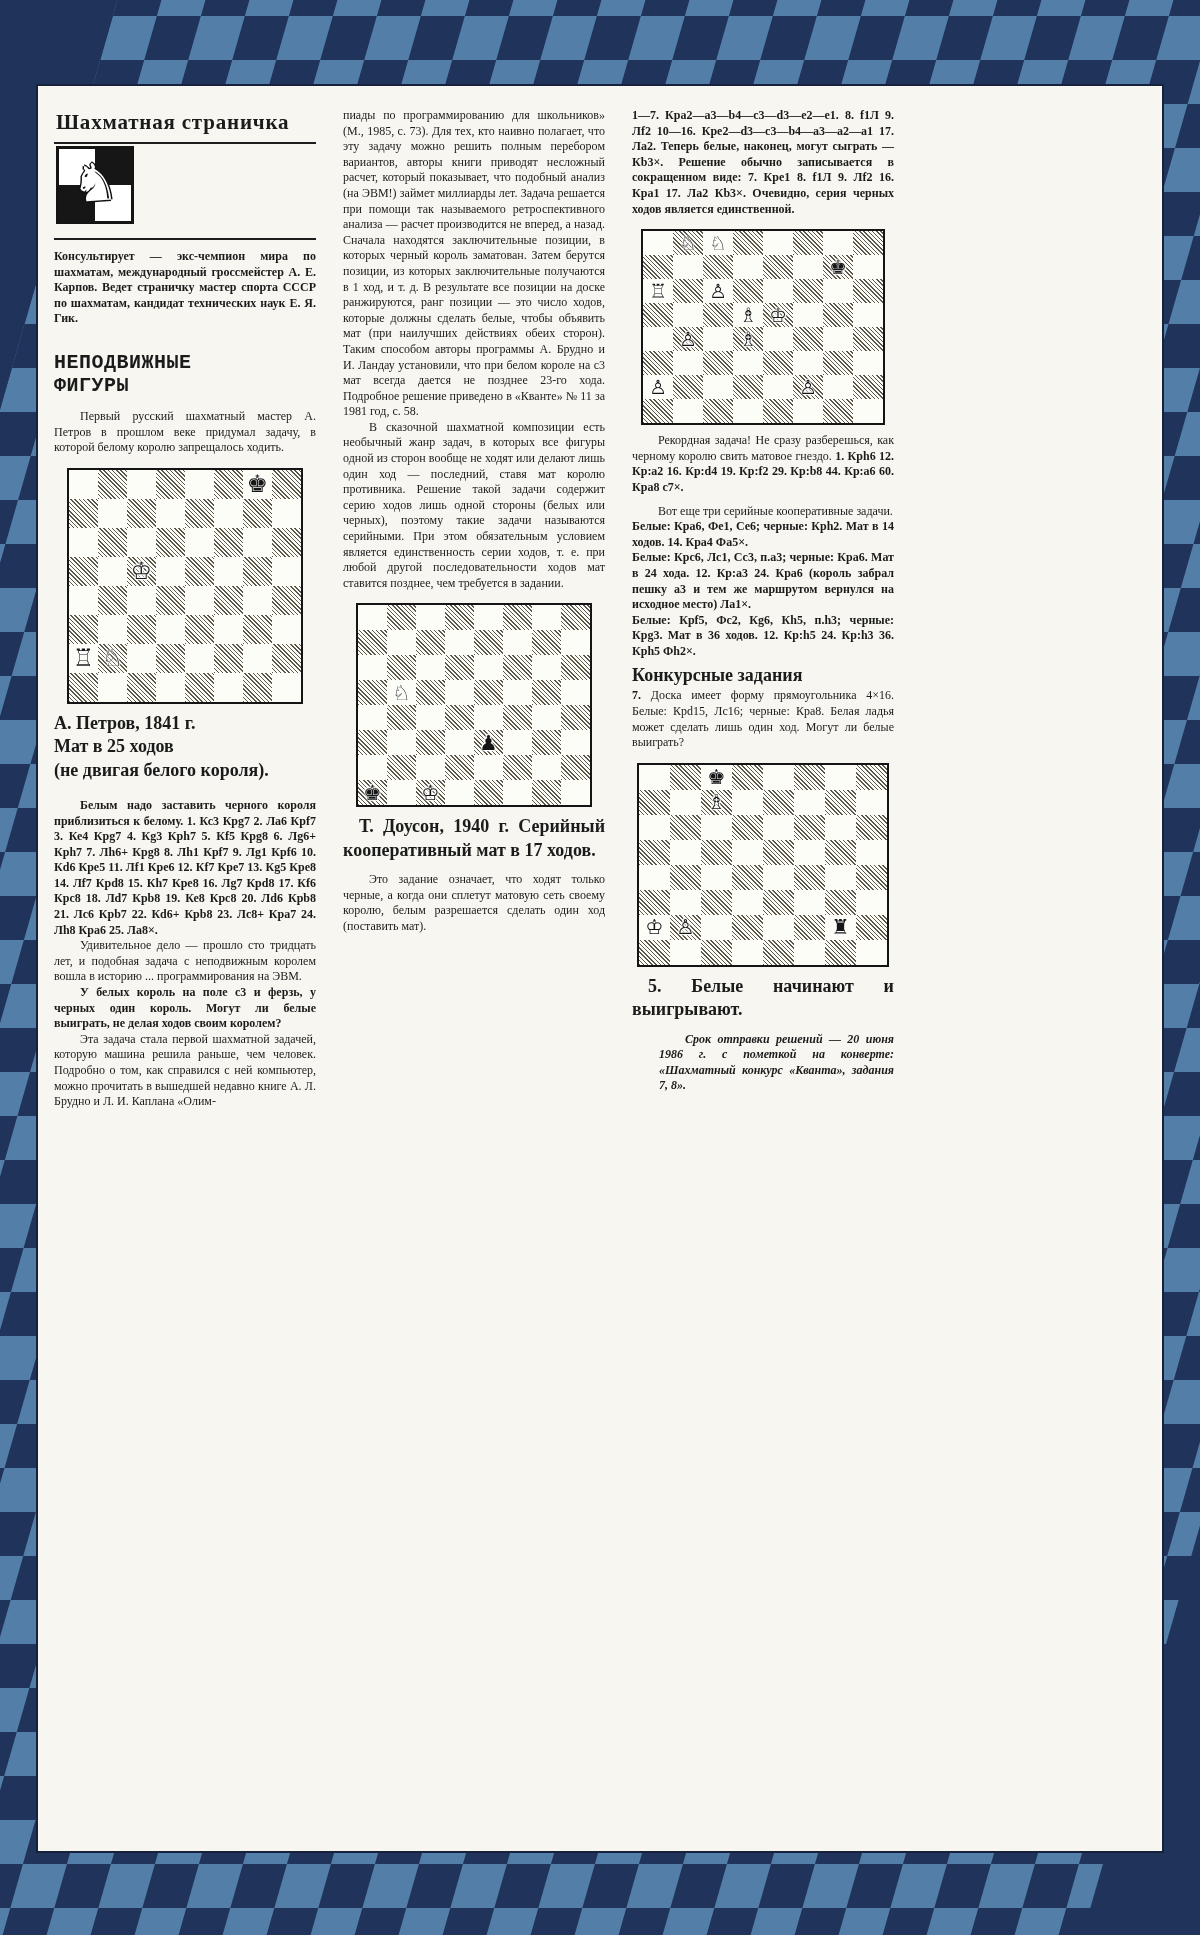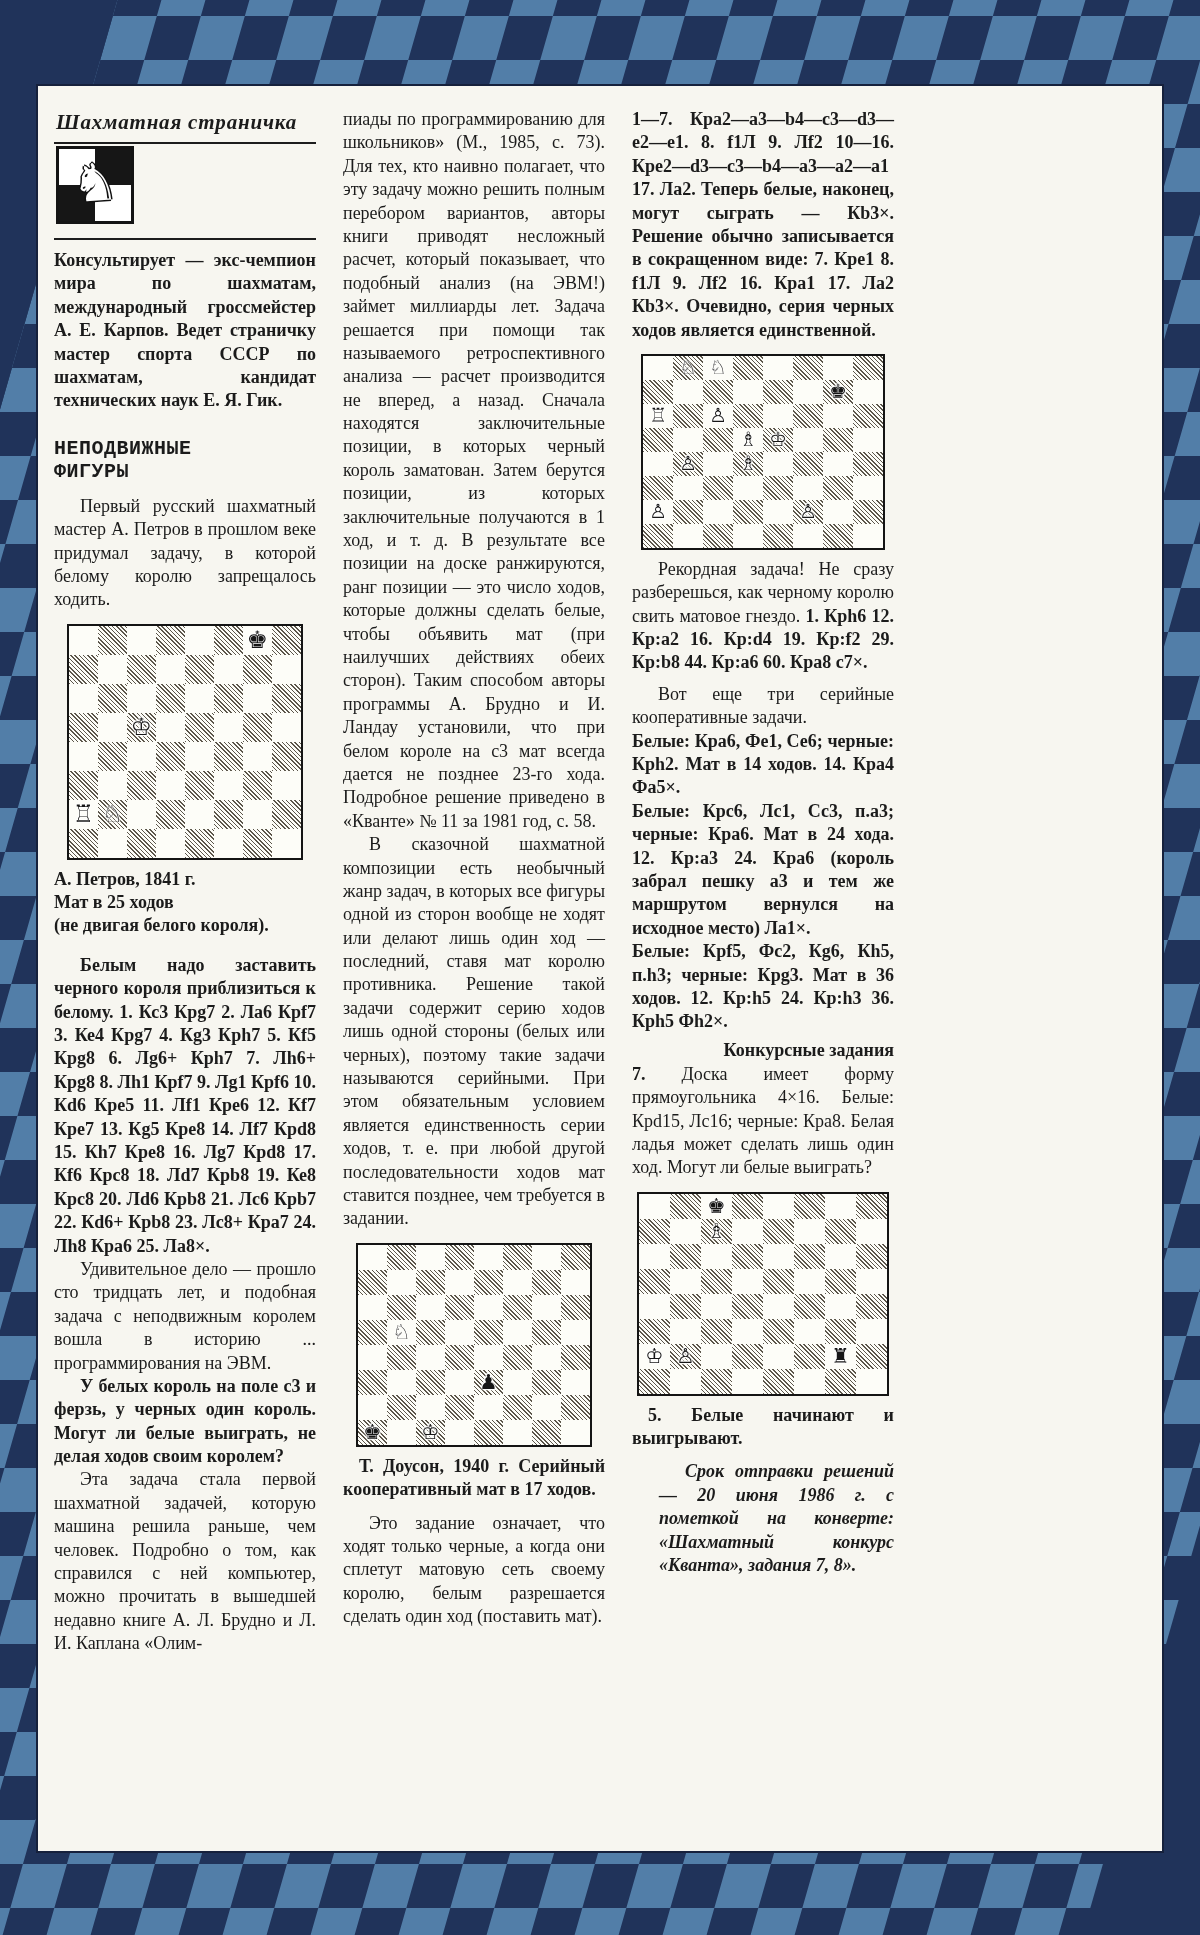--- a/index.html
+++ b/index.html
@@ -29,7 +29,7 @@
   
   .masthead{
     font-weight:bold;font-size:21px;letter-spacing:.8px;
-    padding:2px 0 7px 2px;border-bottom:2.5px solid #1d1d1d;font-style:italic;
+    padding:2px 0 7px 2px;border-bottom:2.5px solid #1d1d1d;
   }
   .logo{
     position:relative;width:72px;height:72px;border:3px solid #141414;

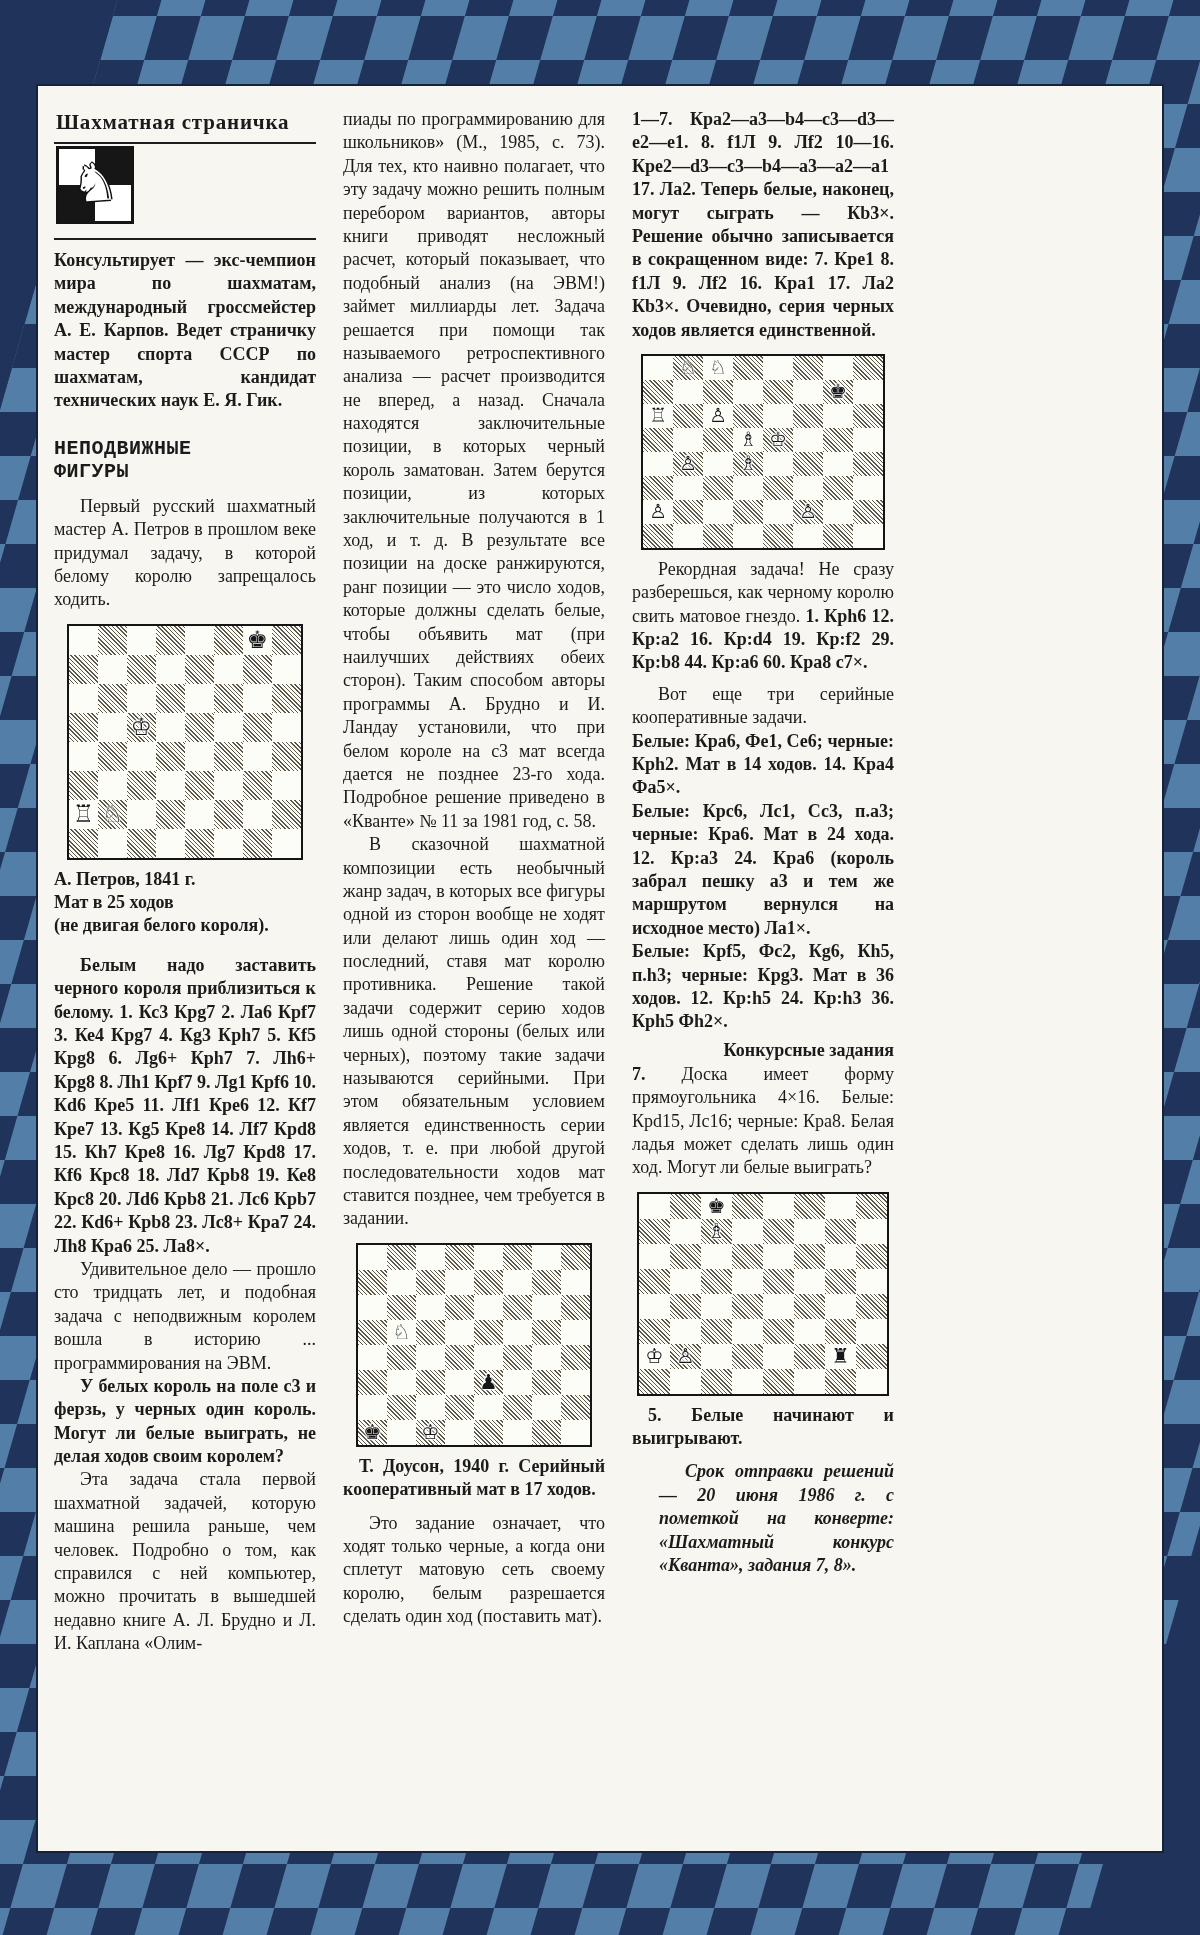--- a/index.html
+++ b/index.html
@@ -50,7 +50,7 @@
   }
   p{margin:0;}
   .bodytext{
-    font-size:18px;line-height:1.3;text-align:justify;
+    font-size:12px;line-height:1.3;text-align:justify;
     overflow-wrap:break-word;
   }
   .indent{text-indent:26px;}

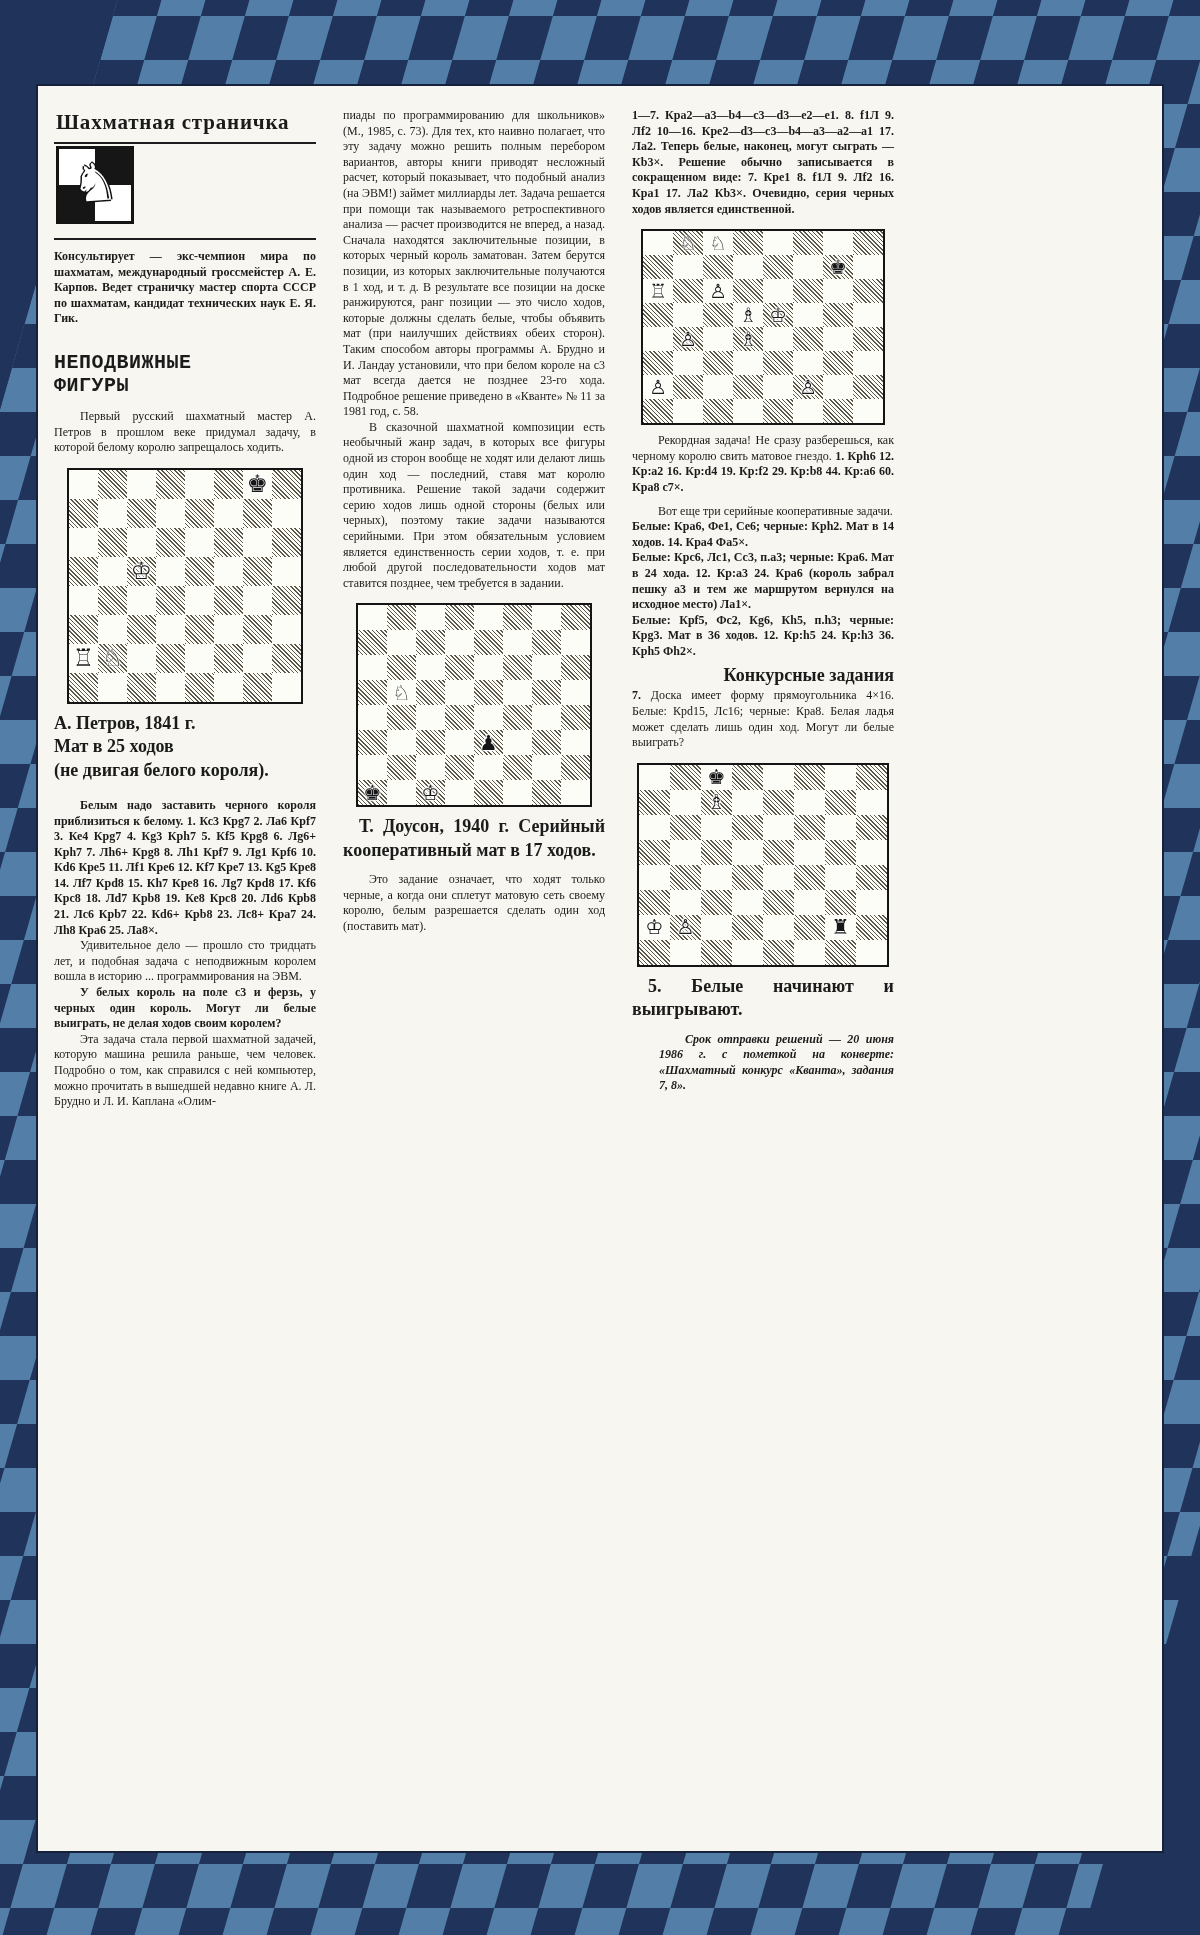--- a/index.html
+++ b/index.html
@@ -78,7 +78,7 @@
   }
   .cap-center{font-weight:bold;font-size:18px;line-height:1.3;text-align:left;margin:4px 0 16px;}
   .cap-block{font-weight:bold;font-size:18px;line-height:1.3;text-align:justify;text-indent:16px;margin:4px 0 10px;}
-  .contest-head{font-weight:bold;font-size:18px;text-align:right;margin:6px 0 2px;}
+  .contest-head{font-weight:bold;font-size:18px;text-align:left;margin:6px 0 2px;}
   .spacer-sm{height:8px;}
 </style>
 </head>

